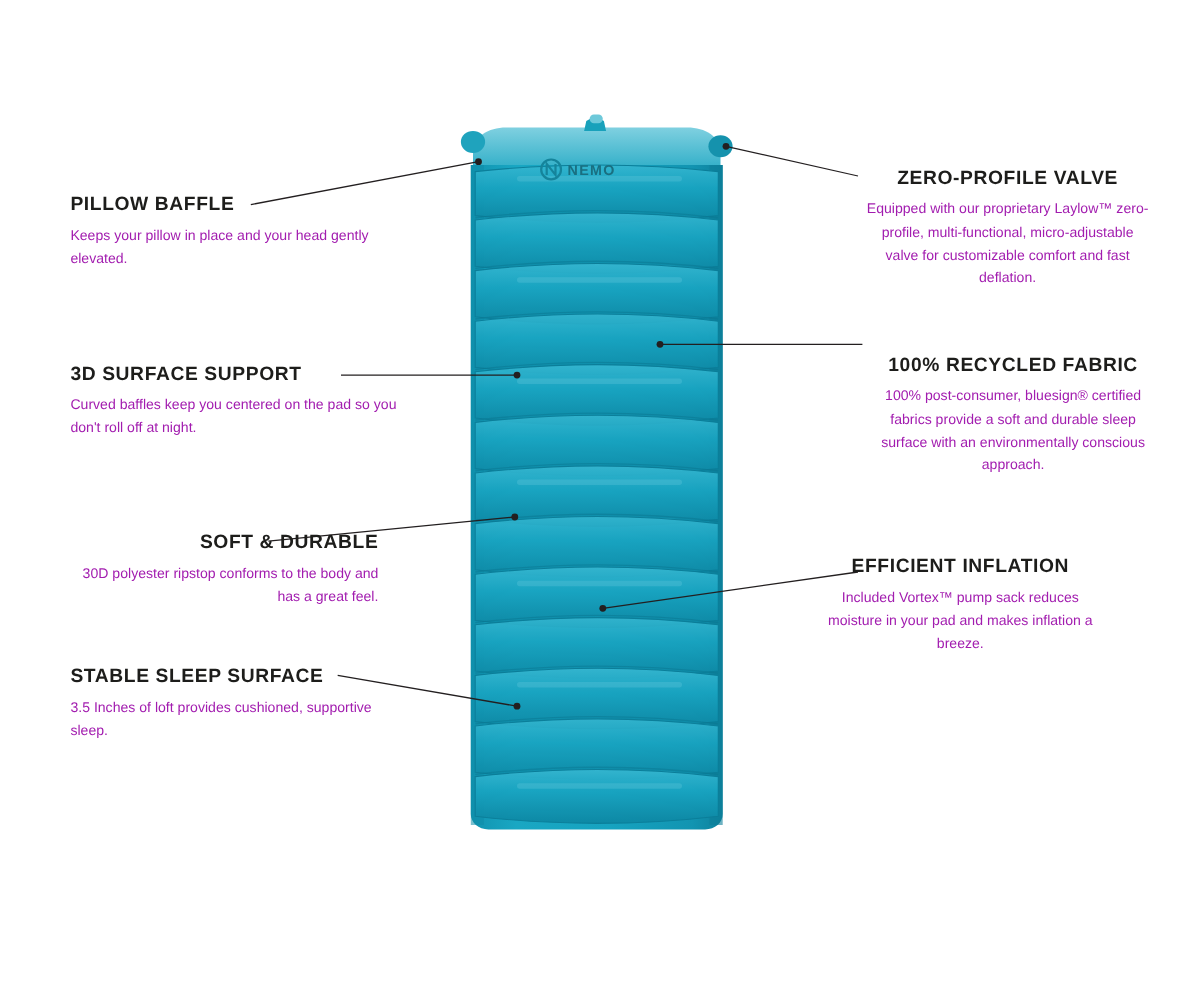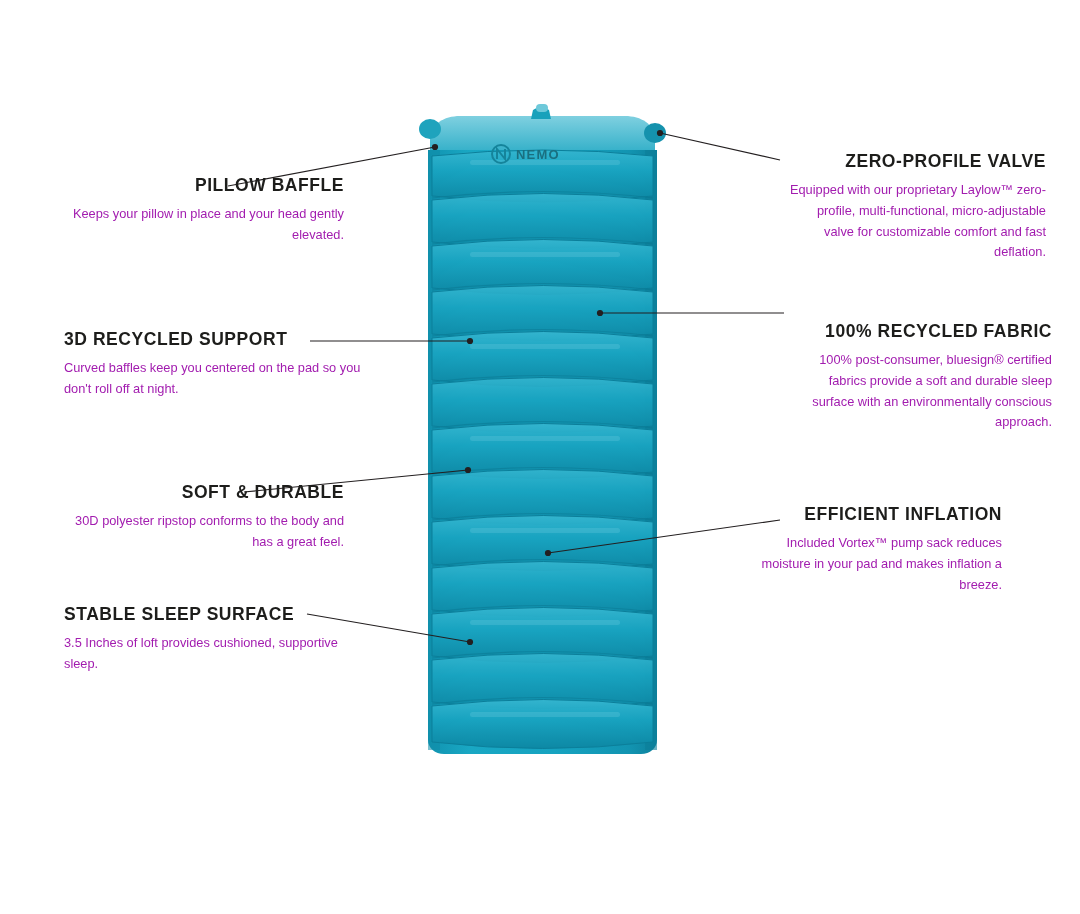--- a/index.html
+++ b/index.html
@@ -37,7 +37,7 @@
     font-weight: 400;
   }
   .callout.left { text-align: left; }
-  .callout.right { text-align: right; }
+  .callout.right { text-align: center; }
 
   
   #co-pillow      { left: 64px;  top: 176px; width: 280px; text-align: right; }

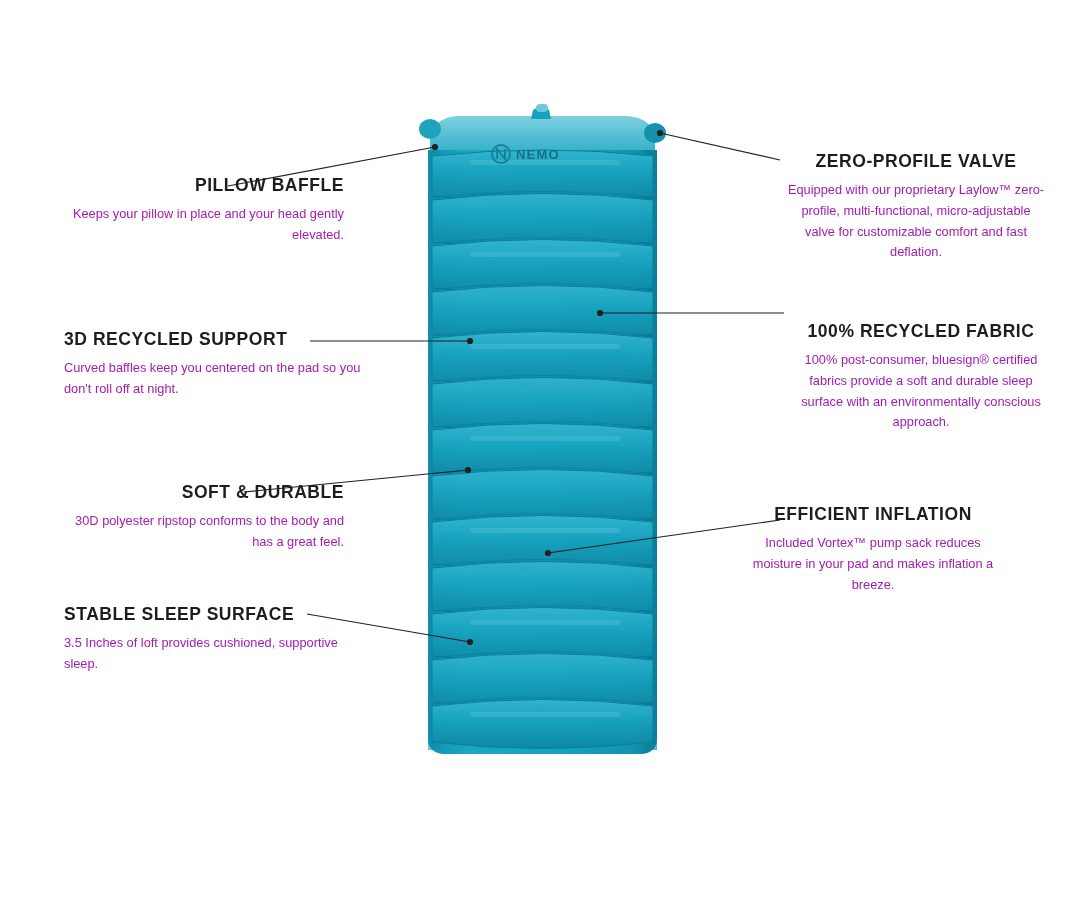--- a/index.html
+++ b/index.html
@@ -40,7 +40,7 @@
   .callout.right { text-align: center; }
 
   
-  #co-pillow      { left: 64px;  top: 176px; width: 280px; text-align: right; }
+  #co-pillow      { left: 64px;  top: 176px; width: 280px; }
   #co-cradling    { left: 64px;  top: 330px; width: 300px; }
   #co-soft        { left: 64px;  top: 483px; width: 280px; text-align: right; }
   #co-stable      { left: 64px;  top: 605px; width: 290px; }

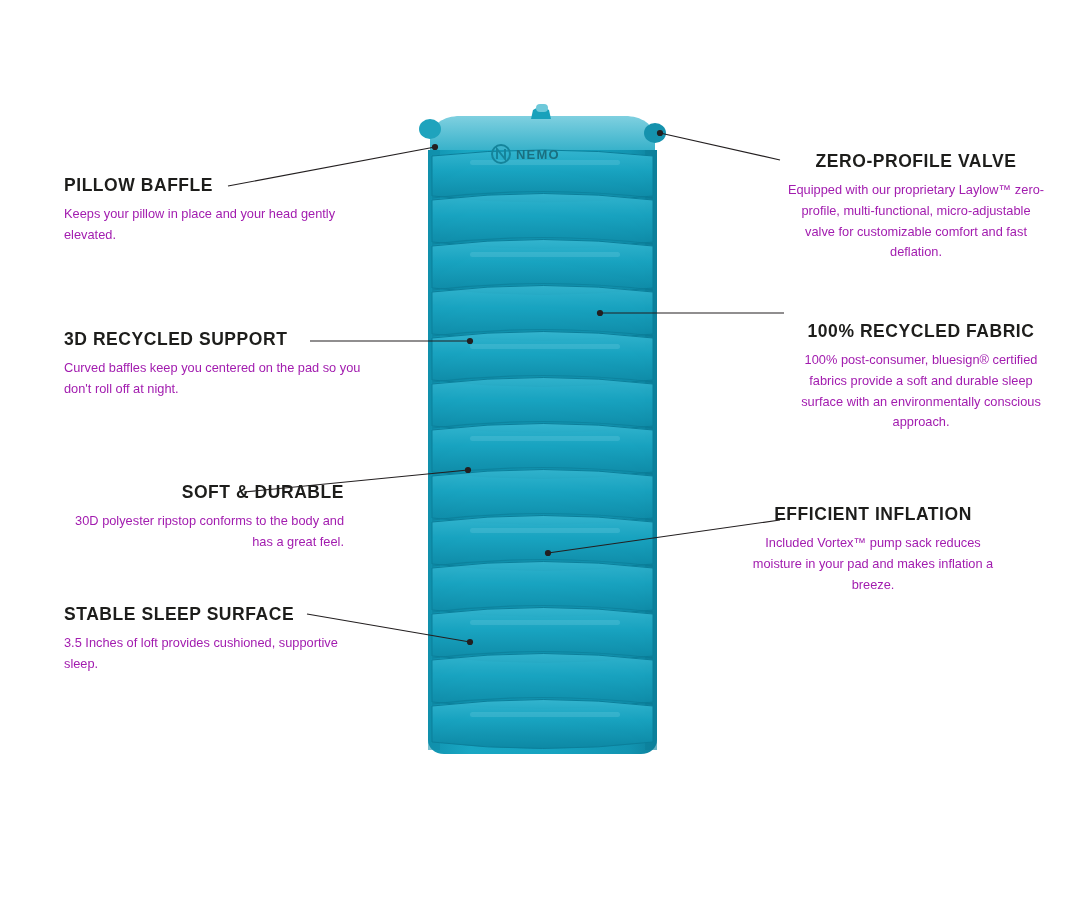--- a/index.html
+++ b/index.html
@@ -198,7 +198,7 @@
   </div>
 
   <div class="callout left" id="co-cradling">
-    <p class="c-title">3D RECYCLED SUPPORT</p>
+    <p class="c-title">3D SURFACE SUPPORT</p>
     <p class="c-body">Curved baffles keep you centered on the pad so you don't roll off at night.</p>
   </div>
 

